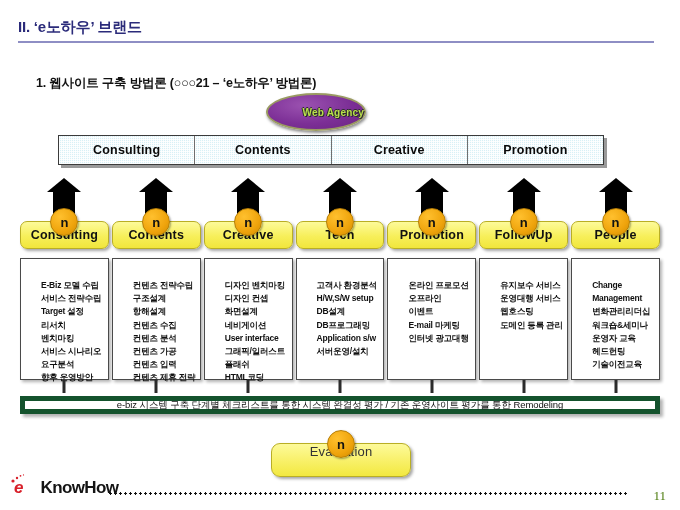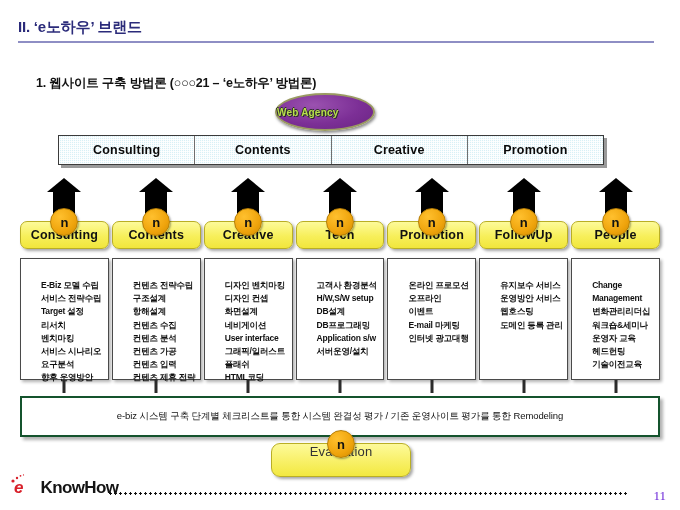--- a/index.html
+++ b/index.html
@@ -28,12 +28,12 @@
 
   
   .agency{
-    position:absolute;left:275px;top:93px;width:96px;height:34px;
+    position:absolute;left:266px;top:93px;width:96px;height:34px;
     border-radius:50%;
     background:radial-gradient(ellipse at 38% 30%,#9b52b0 0%,#7c2f96 55%,#6a2482 100%);
     border:2px solid #9a9a62;
     box-shadow:1px 2px 3px rgba(0,0,0,.45);
-    display:flex;align-items:center;justify-content:flex-start;
+    display:flex;align-items:center;justify-content:flex-end;
   }
   .agency-label{
     font-size:10px;font-weight:bold;color:#b9e04b;

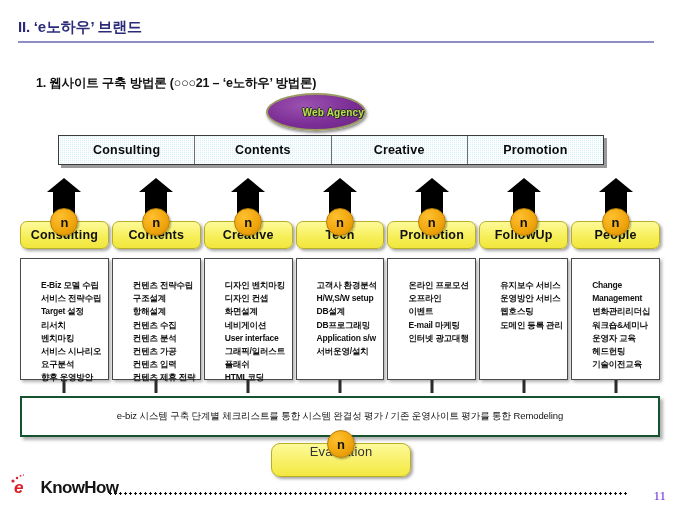--- a/index.html
+++ b/index.html
@@ -324,7 +324,7 @@
     <div class="listbox">
         <ul id="u5">
           <li>유지보수 서비스</li>
-          <li>운영방안 서비스</li>
+          <li>운영대행 서비스</li>
           <li>웹호스팅</li>
           <li>도메인 등록 관리</li>
         </ul>

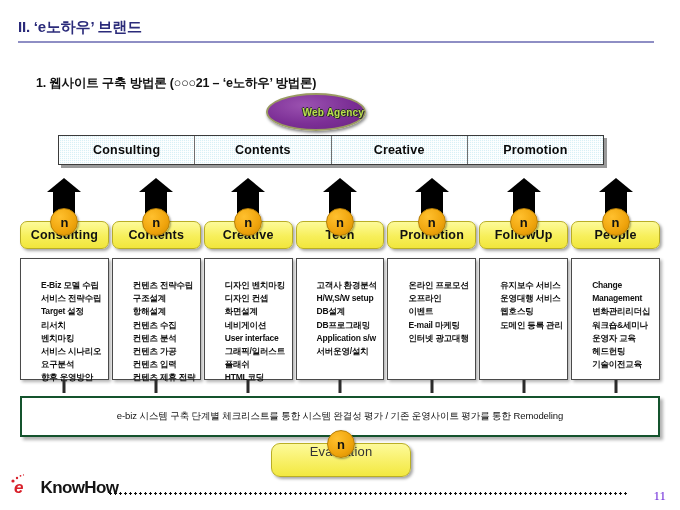--- a/index.html
+++ b/index.html
@@ -115,8 +115,8 @@
 
   
   .evalbar{
-    position:absolute;left:20px;top:396px;width:640px;height:41px;
-    background:#ffffff;border:2px solid #14532d;
+    position:absolute;left:20px;top:396px;width:640px;height:18px;
+    background:#ffffff;border:5px solid #14532d;
     box-shadow:3px 3px 3px rgba(0,0,0,.3);
     display:flex;align-items:center;justify-content:center;box-sizing:border-box;
   }

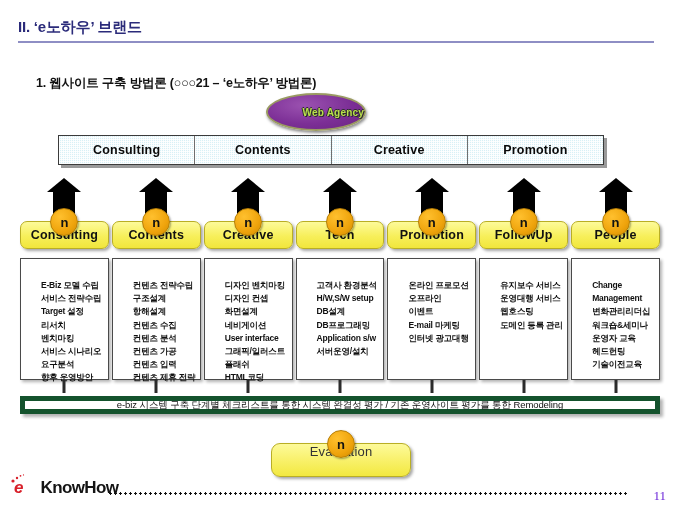--- a/index.html
+++ b/index.html
@@ -154,7 +154,7 @@
   }
   .pageno{
     position:absolute;right:14px;top:12px;
-    font-size:13px;color:#6d28d9;font-family:"Liberation Serif","DejaVu Serif",serif;
+    font-size:13px;color:#4d7c0f;font-family:"Liberation Serif","DejaVu Serif",serif;
   }
 </style>
 </head>

